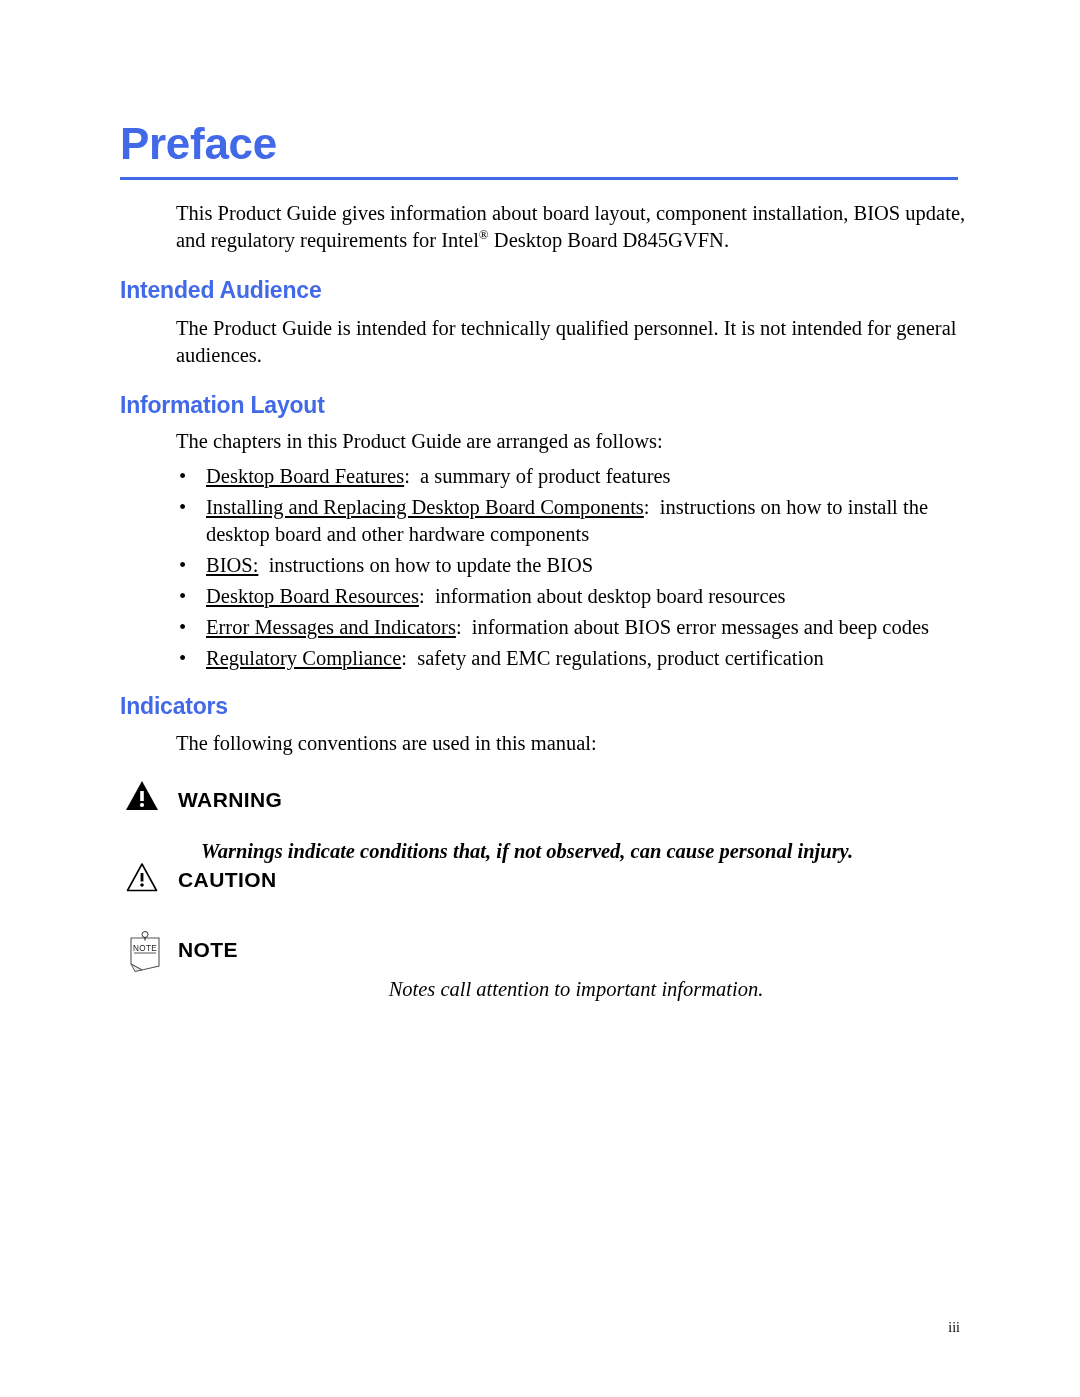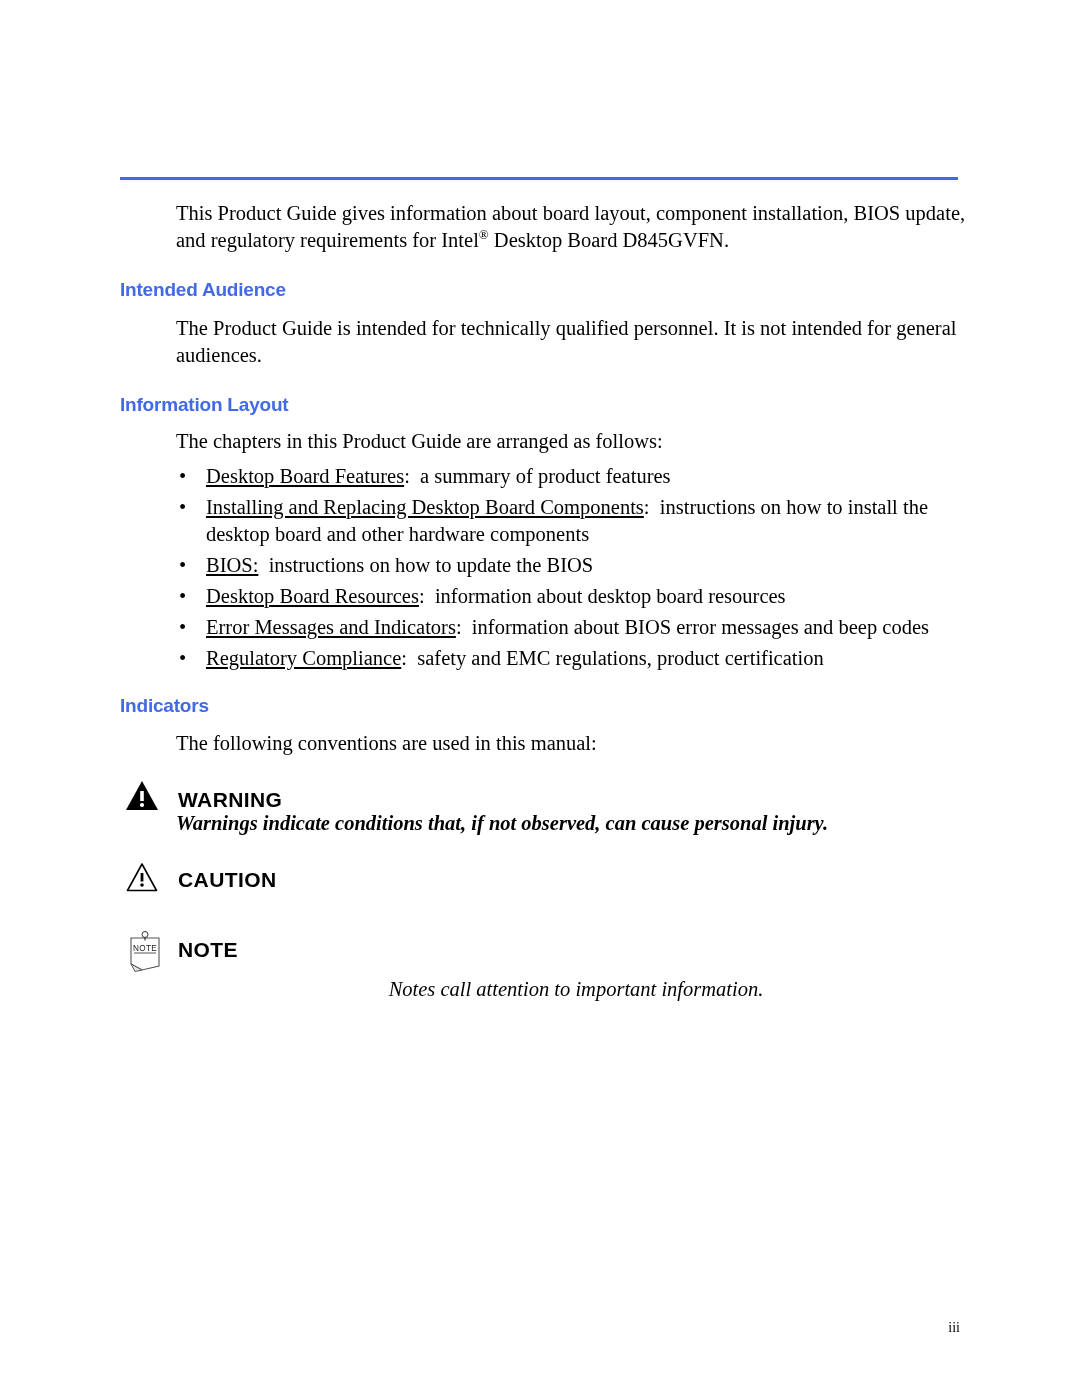--- a/index.html
+++ b/index.html
@@ -171,6 +171,7 @@
 
 <div class="page">
 
+  <div class="h1-title">Preface</div>
   <div class="title-rule"></div>
 
   <div class="body-par p-intro"><span>This Product Guide gives information about board layout, component installation, BIOS update, and regulatory requirements for Intel</span><sup class="reg">®</sup><span> Desktop Board D845GVFN.</span></div>

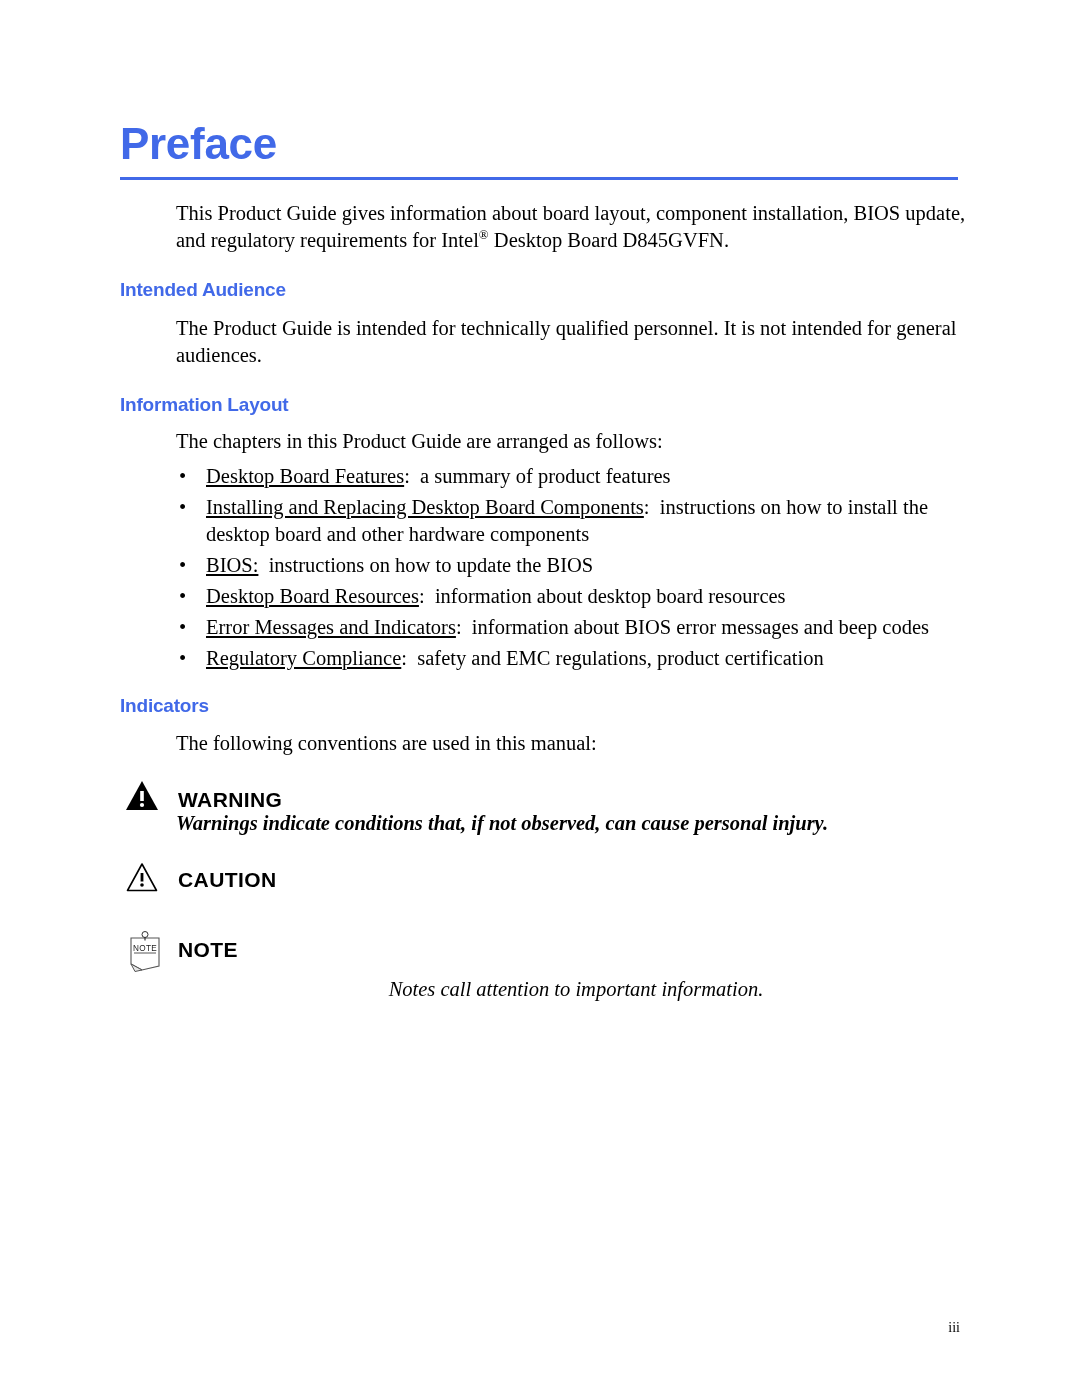--- a/index.html
+++ b/index.html
@@ -50,7 +50,7 @@
     left: 120px;
     font-family: "Liberation Sans", "DejaVu Sans", sans-serif;
     font-weight: bold;
-    font-size: 19px;
+    font-size: 23px;
     line-height: 32px;
     color: #4169e8;
     letter-spacing: -0.2px;

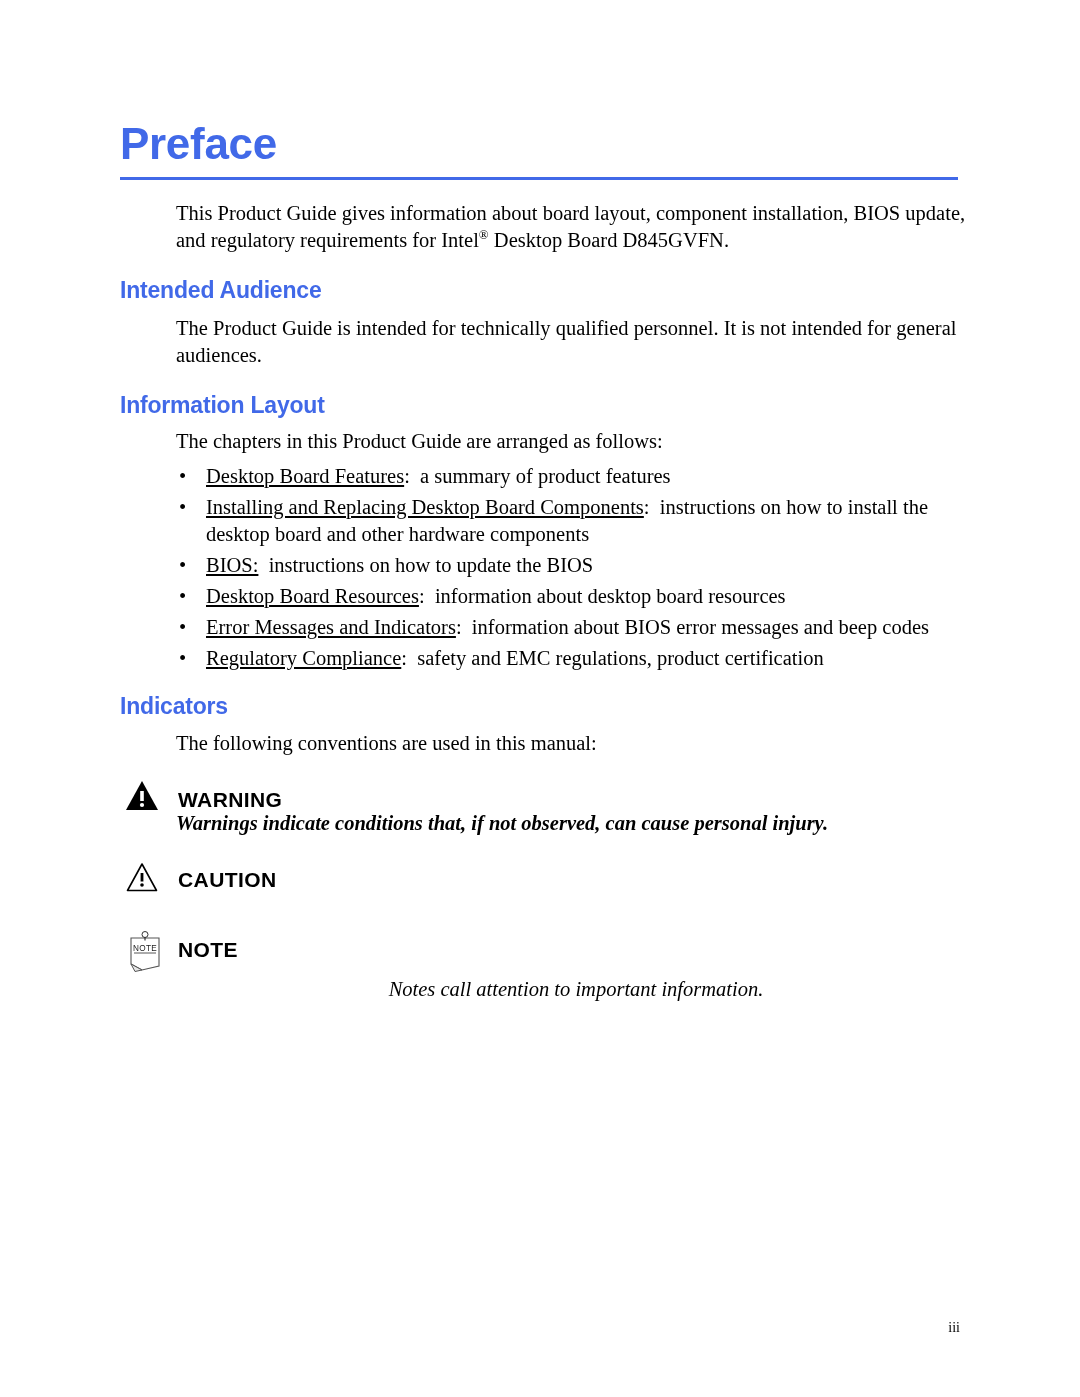--- a/index.html
+++ b/index.html
@@ -142,7 +142,7 @@
   .block-caution { top: 862px; }
   .block-note    { top: 932px; }
 
-  .warning-text { top: 28px; }
+  .warning-text { top: 56px; margin-left: 25px; }
   .caution-text { top: 40px; }
   .note-text    { top: 44px; text-align: center; }
 

